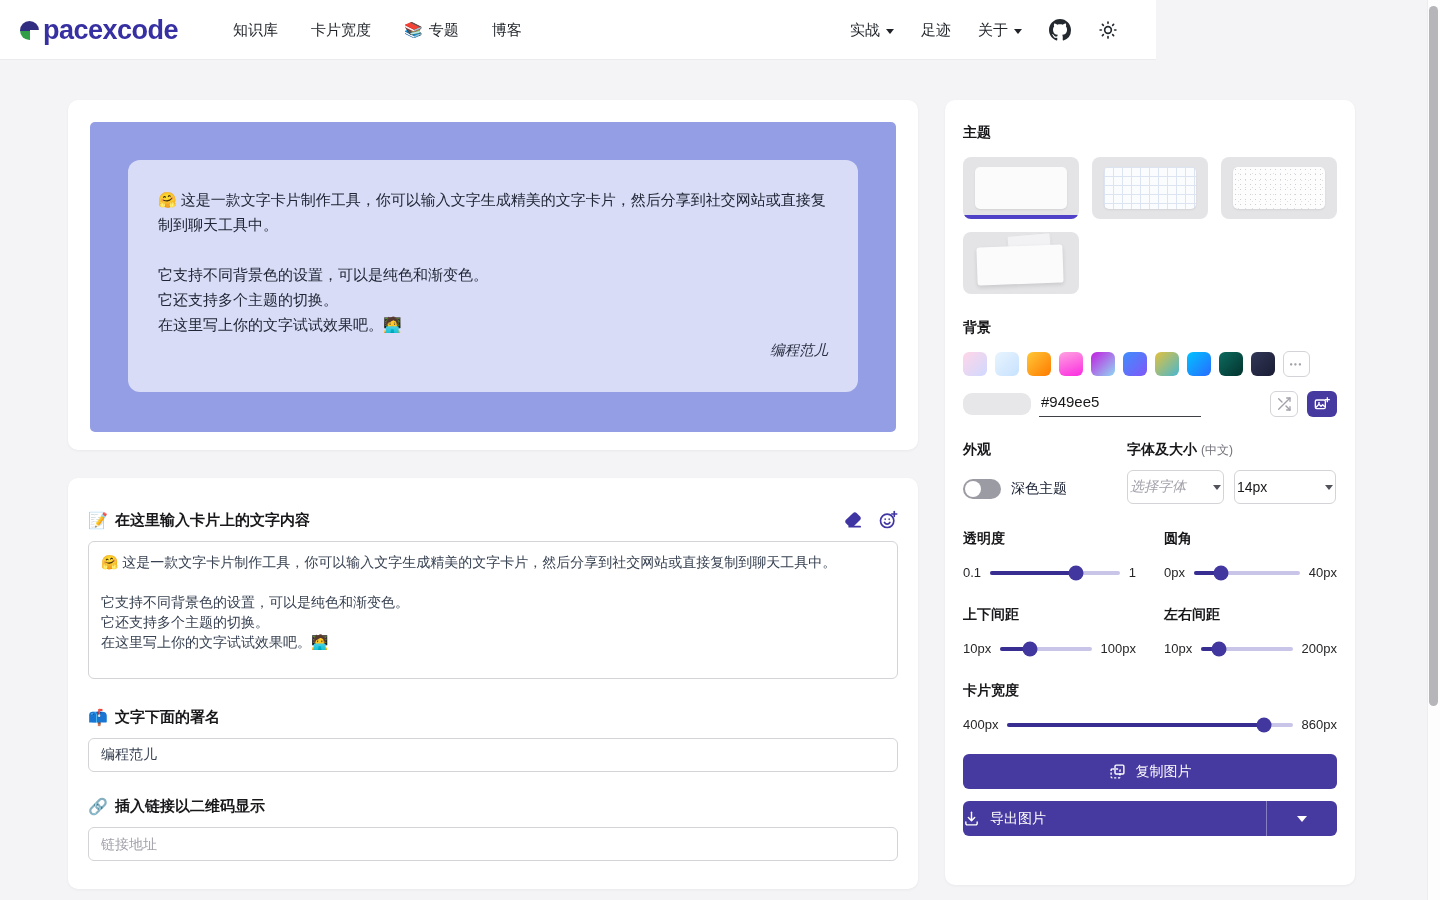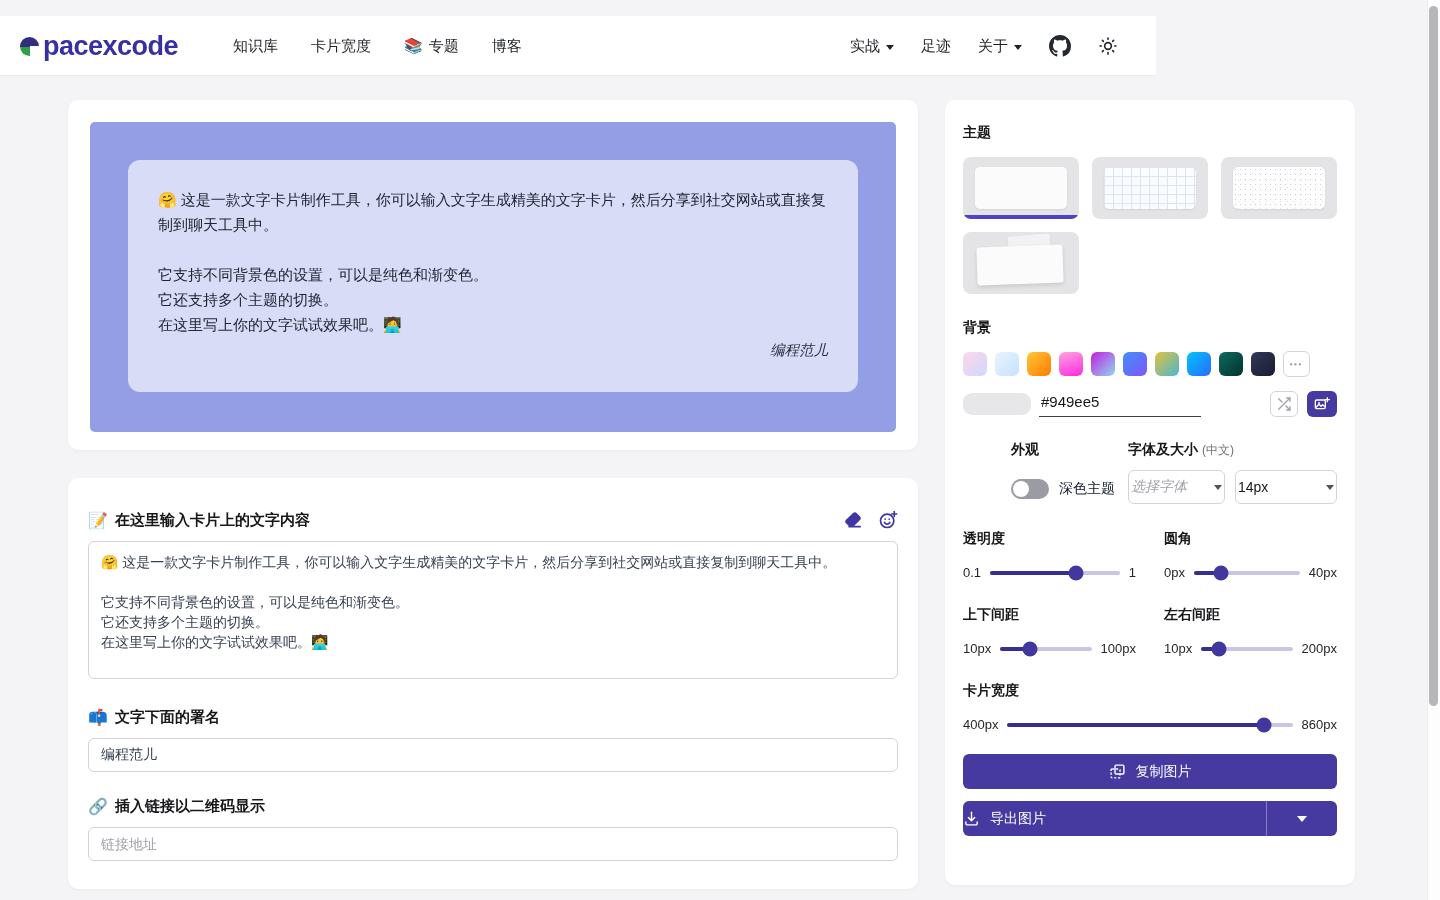--- a/index.html
+++ b/index.html
@@ -8,7 +8,7 @@
 
   
   #header { position:absolute; top:0; left:0; width:1156px; height:60px; background:#fff;
-    border-bottom:1px solid #ebebee; z-index:5;margin-top:16px; }
+    border-bottom:1px solid #ebebee; z-index:5; }
   .logo { position:absolute; left:20px; top:0; height:60px; display:flex; align-items:center; gap:4px; cursor:pointer; }
   .logo-mark { width:19px; height:19px; border-radius:50%;
     background:conic-gradient(#312e81 0 90deg,#ffffff 90deg 180deg,#2f9e44 180deg 270deg,#312e81 270deg 360deg); }

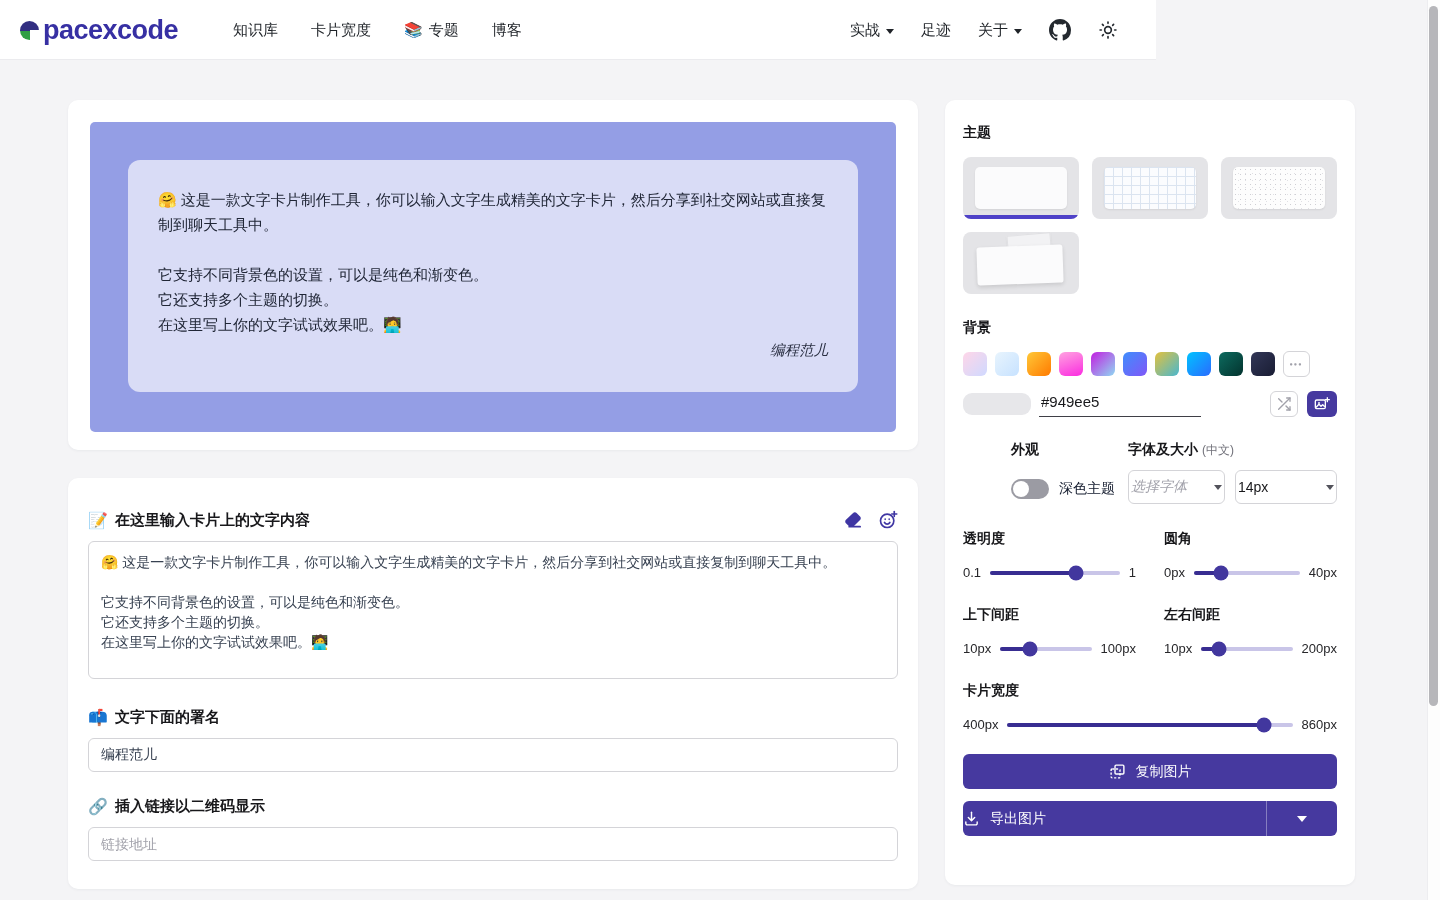--- a/index.html
+++ b/index.html
@@ -87,7 +87,7 @@
     display:flex; align-items:center; justify-content:center; cursor:pointer; }
 
   .two-col { display:flex; margin-top:24px; }
-  .col-left { width:164px;margin-left:48px; }
+  .col-left { width:164px; }
   .col-right { flex:1; }
   .toggle-row { margin-top:20px; display:flex; align-items:center; gap:10px; }
   .toggle { width:38px; height:20px; border-radius:10px; background:#9b9ba3; position:relative; cursor:pointer; }

